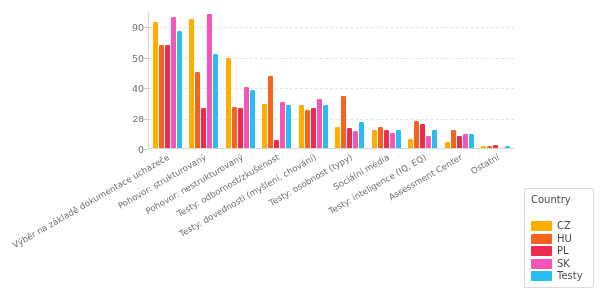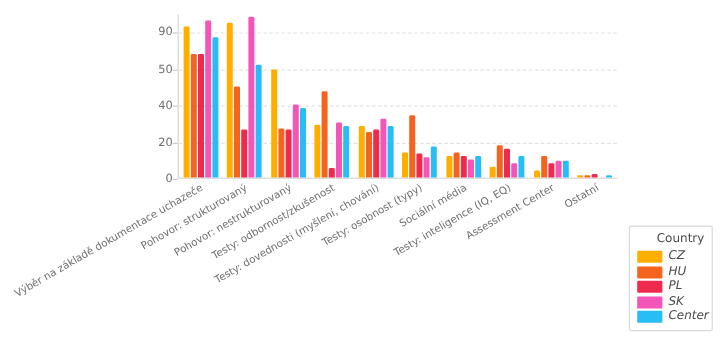--- a/index.html
+++ b/index.html
@@ -164,7 +164,7 @@
   <div class="ytick-wrap" id="yaxis">
       <div class="ytick-label" style="top: 137px;">0</div>
       <div class="ytick-mark" style="top: 137px;"></div>
-      <div class="ytick-label" style="top: 106.556px;">20</div>
+      <div class="ytick-label" style="top: 106.556px; font-family: Liberation Mono, monospace;">20</div>
       <div class="ytick-mark" style="top: 106.556px;"></div>
       <div class="ytick-label" style="top: 76.1111px; margin-left: 27px;">40</div>
       <div class="ytick-mark" style="top: 76.1111px;"></div>

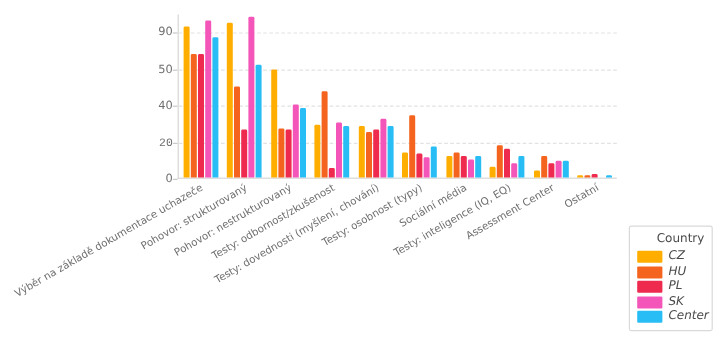--- a/index.html
+++ b/index.html
@@ -133,8 +133,8 @@
   .legend-title {
     font-size: 10px;
     color: #4a4a4a;
-    text-align: right;
-    margin-bottom: 4px;
+    text-align: left;
+    margin-bottom: 16px;
   }
   .legend-row {
     display: flex;

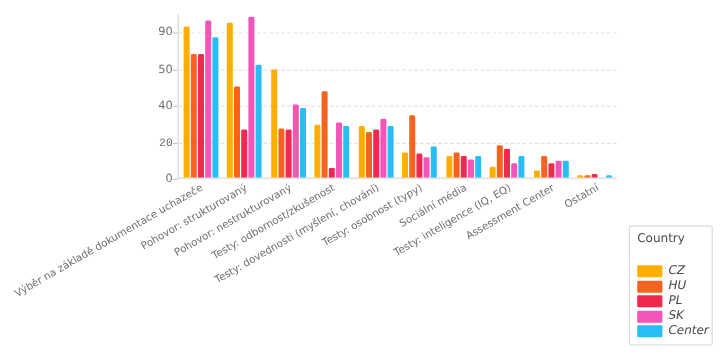--- a/index.html
+++ b/index.html
@@ -141,7 +141,6 @@
     align-items: flex-end;
     margin-bottom: 2.5px;
     gap: 5px;
-    font-style: italic;
   }
   .legend-row:last-child { margin-bottom: 0; }
   .legend-swatch {

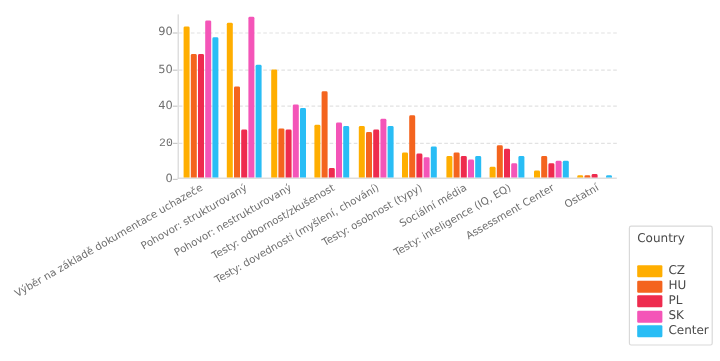--- a/index.html
+++ b/index.html
@@ -288,7 +288,7 @@
         </div>
         <div class="legend-row">
           <div class="legend-swatch" style="background: rgb(41, 189, 245);"></div>
-          <div class="legend-label">Center</div>
+          <div class="legend-label">Testy</div>
         </div>
       </div>
   </div>

